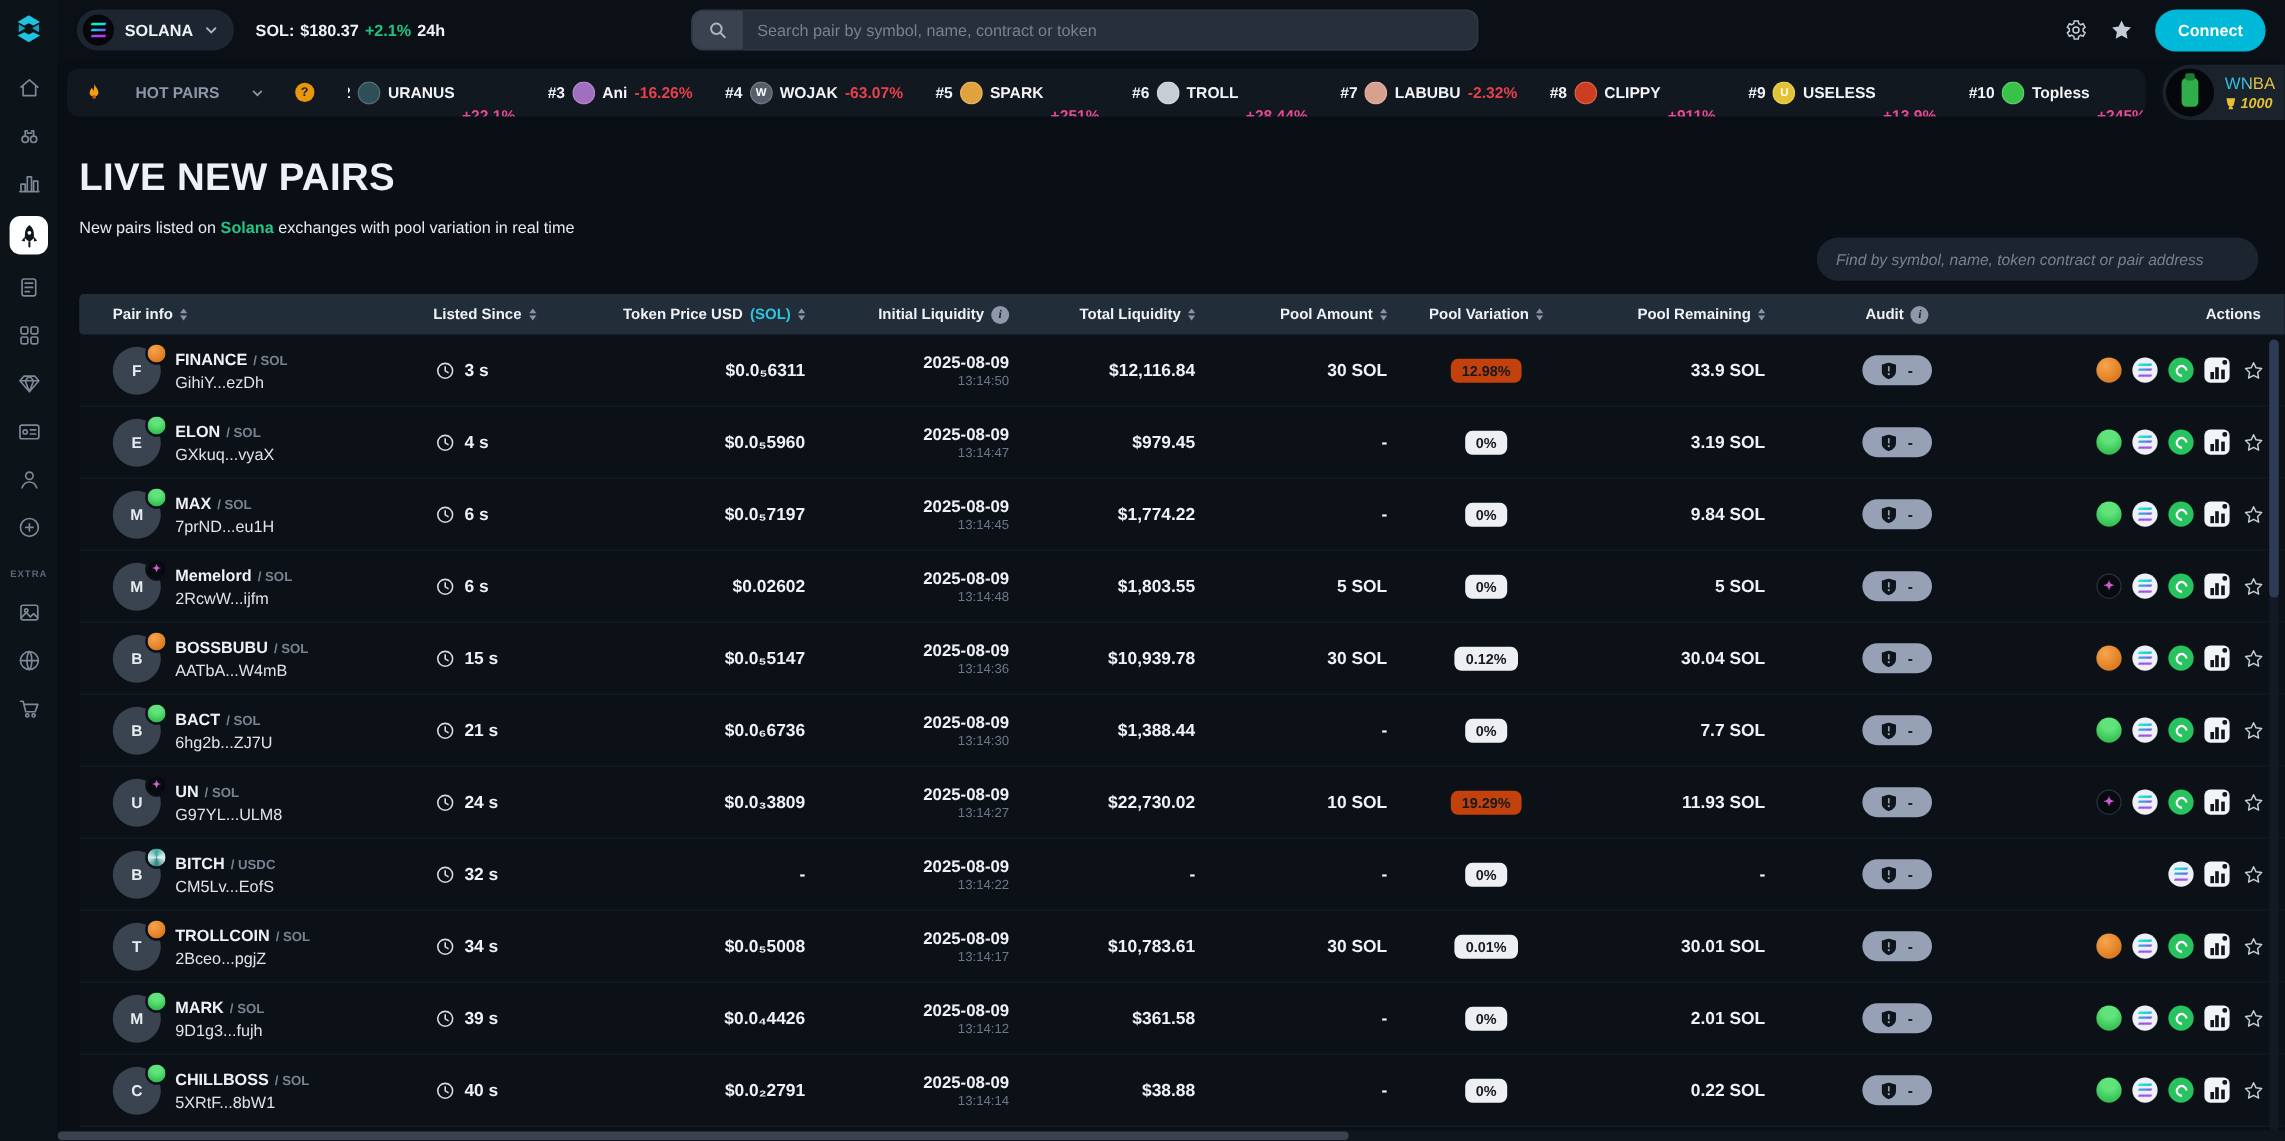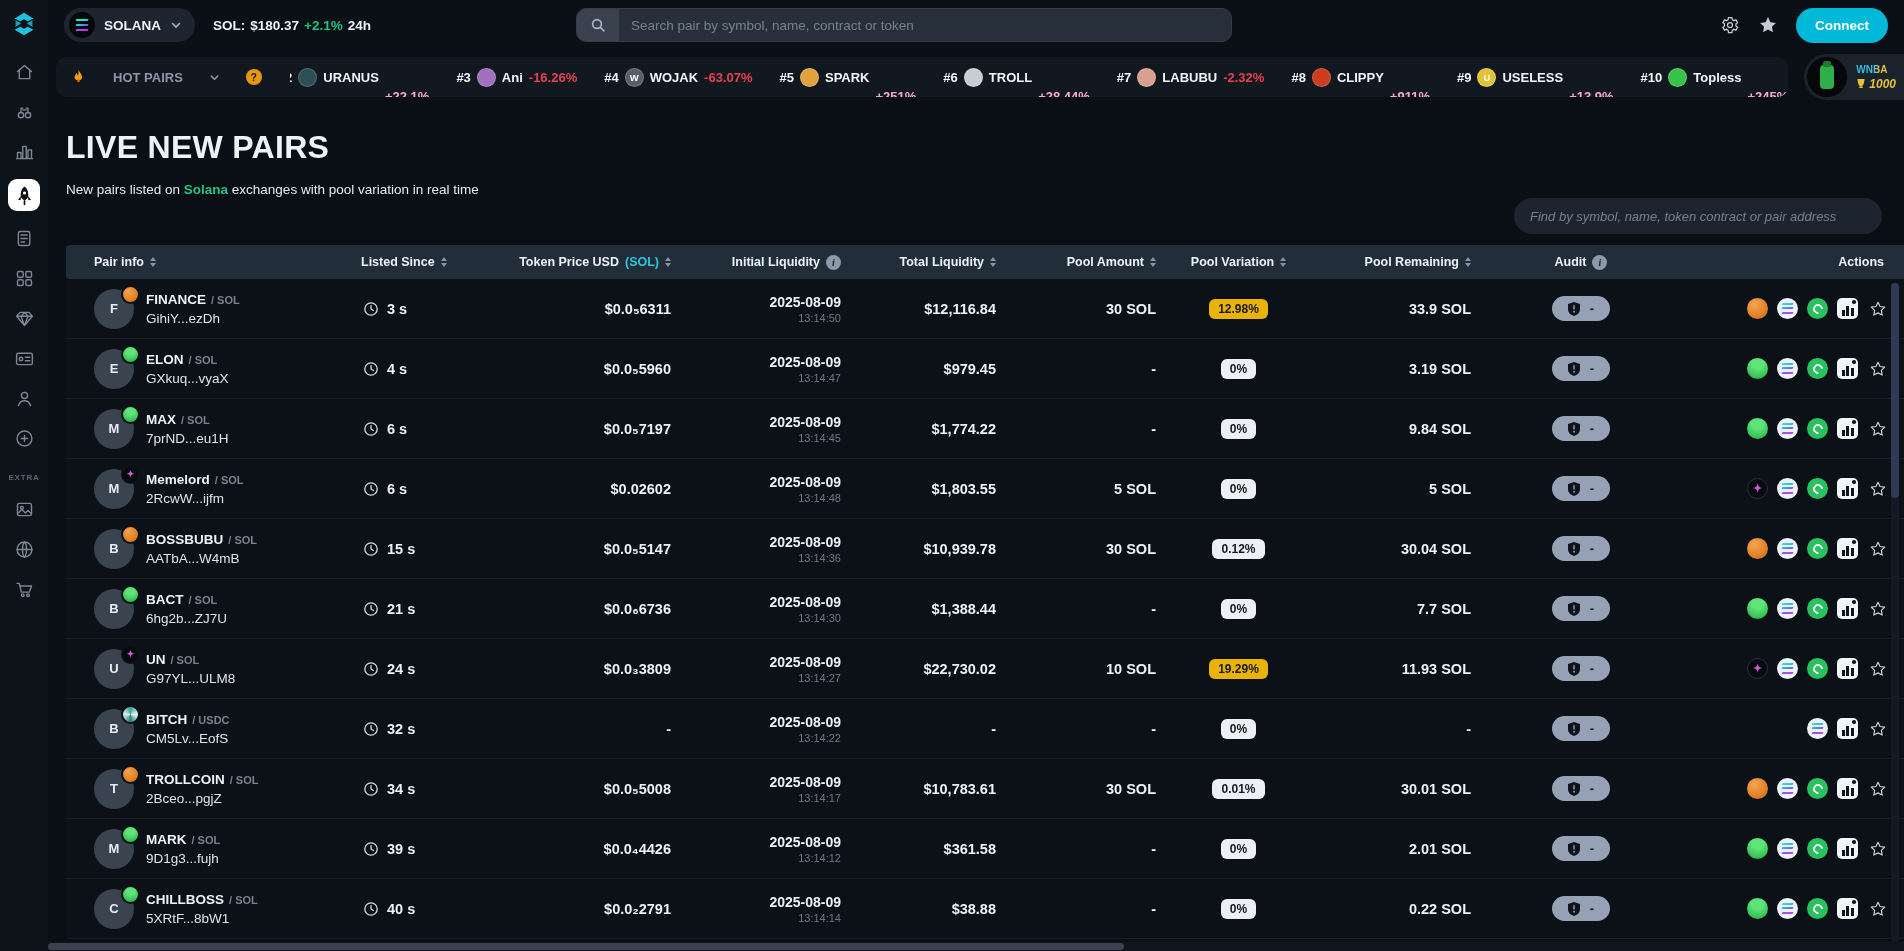--- a/index.html
+++ b/index.html
@@ -73,7 +73,7 @@
     background:#2fae4a; border-radius:4px; }
   .wnba-av u { position:absolute; left:16px; top:4px; width:8px; height:6px;
     background:#1c7a33; border-radius:2px; }
-  .wnba-name { font-size:10px; font-weight:700;
+  .wnba-name { font-size:14px; font-weight:400;
     background:linear-gradient(90deg,#35c3e8 45%,#e8c547 55%);
     -webkit-background-clip:text; background-clip:text; color:transparent; }
   .wnba-pts { font-size:12px; font-weight:800; color:#e8c034; font-style:italic;

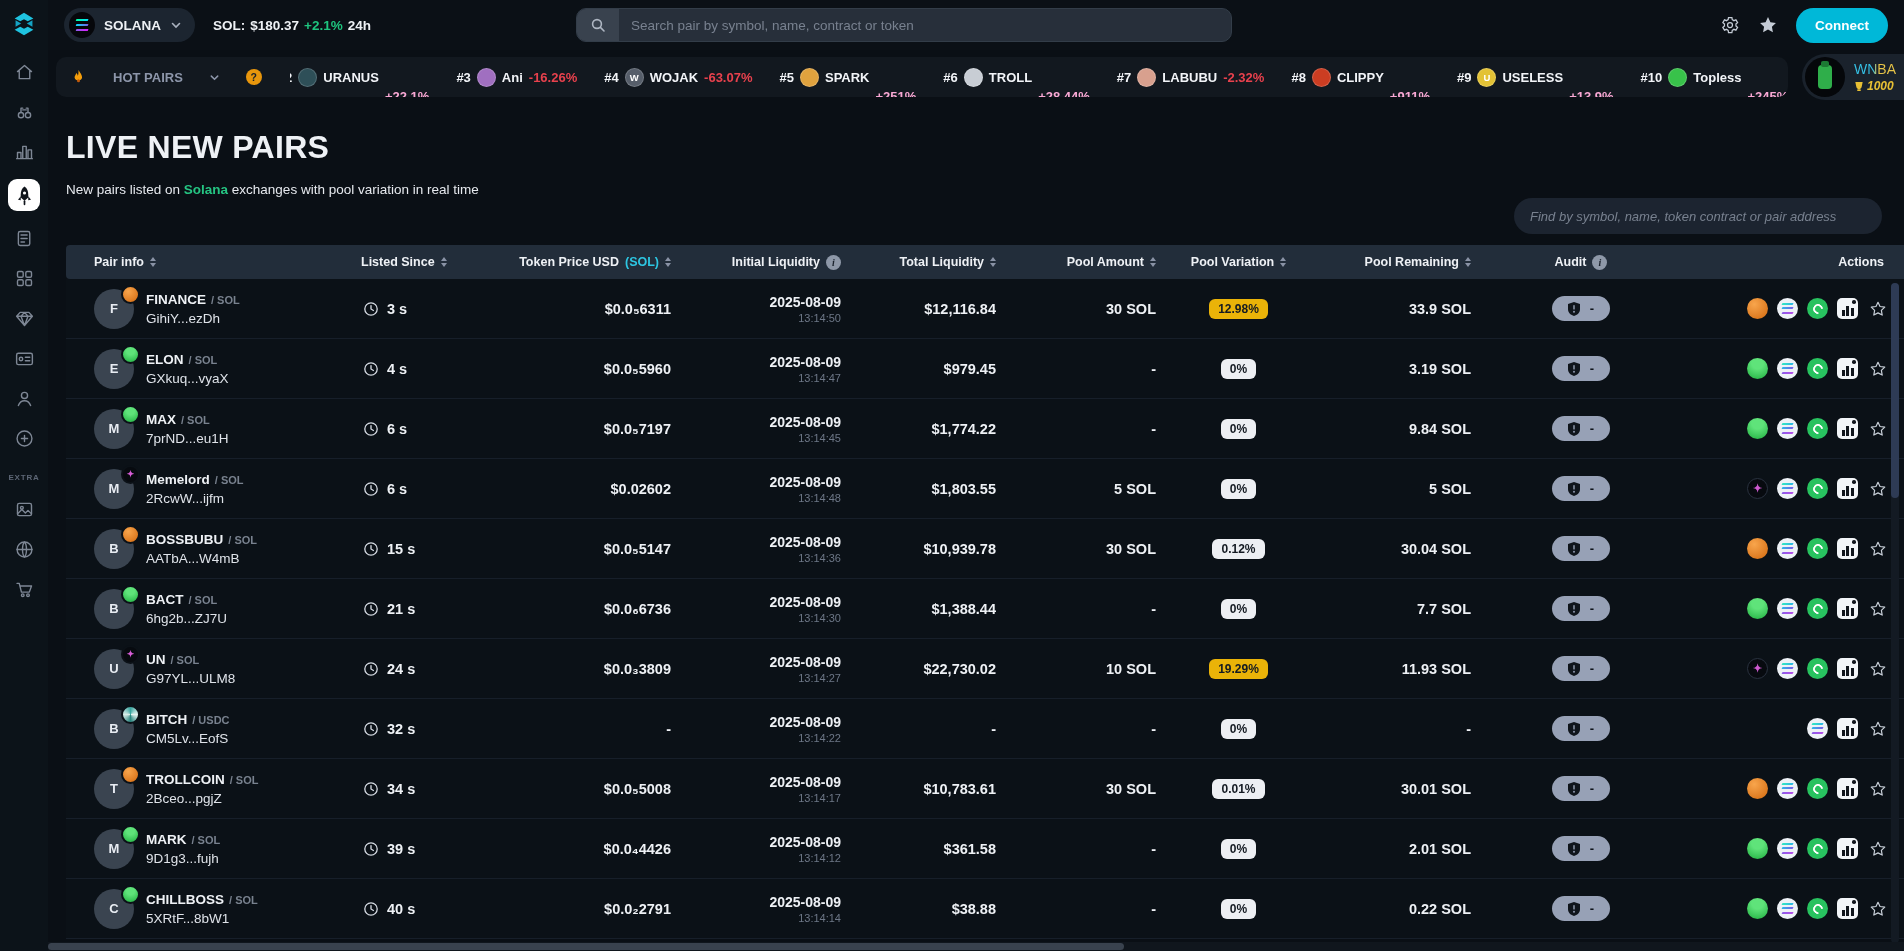--- a/index.html
+++ b/index.html
@@ -63,7 +63,7 @@
     display:flex; align-items:center; justify-content:center;
     font-size:9.5px; font-weight:800; color:#fff; border:1px solid rgba(255,255,255,.18); }
   .tname { color:#f2f4f8; }
-  .tchg.up { color:#f9a8d4;margin-top:38px; } .tchg.down { color:#e8414d; }
+  .tchg.up { color:#ec4899;margin-top:38px; } .tchg.down { color:#e8414d; }
   .wnba { position:absolute; right:0; top:-3px; height:46px; background:#1a222c;
     border-radius:23px 0 0 23px; display:flex; align-items:center; gap:9px;
     padding:0 8px 0 3px; z-index:5; cursor:pointer; }

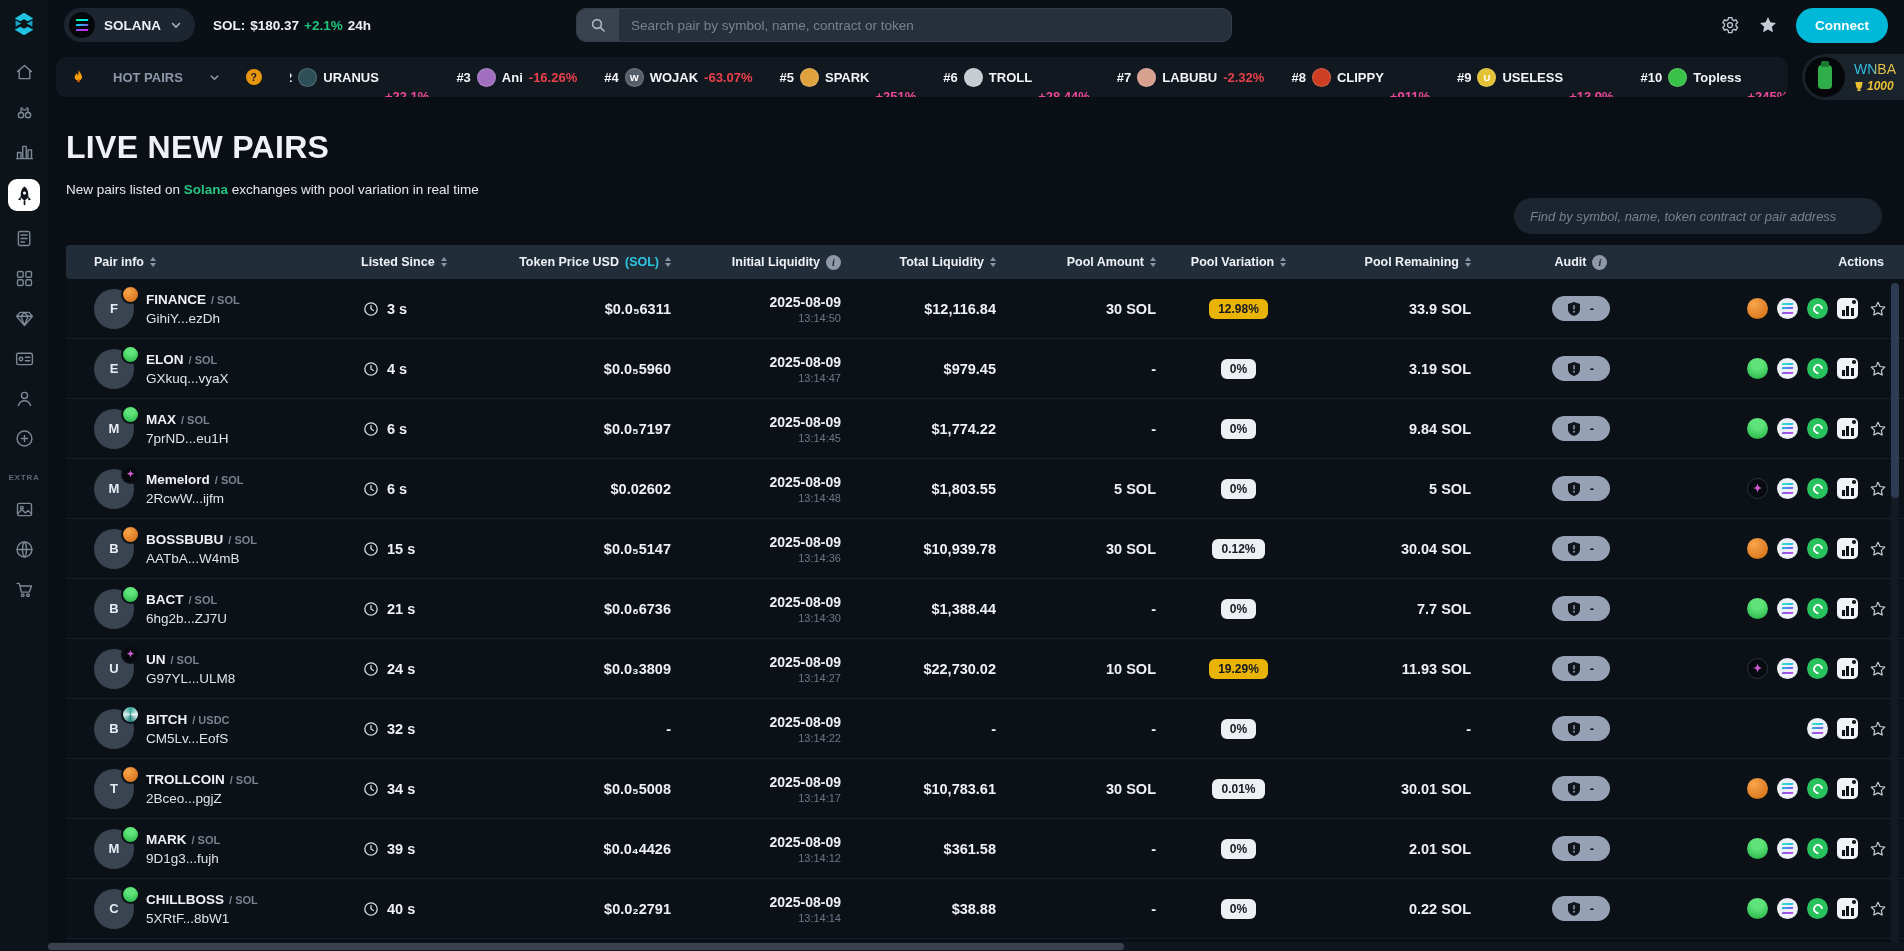--- a/index.html
+++ b/index.html
@@ -128,7 +128,7 @@
   .liq-time { font-size:11px; color:#6d7787; margin-top:2px; font-weight:400; }
   .badge { padding:3px 9px; border-radius:6px; background:#edeff3; color:#141a22;
     font-size:12px; font-weight:700; }
-  .badge.hl { background:#eab308; }
+  .badge.hl { background:#c2410c; }
   .audit-pill { display:flex; align-items:center; gap:10px; background:#97a1b6;
     border-radius:14px; padding:5px 16px; color:#10151c; font-weight:700; cursor:pointer; font-size:13px; }
   .actions { justify-content:flex-end; gap:9px; padding-right:16px; }

